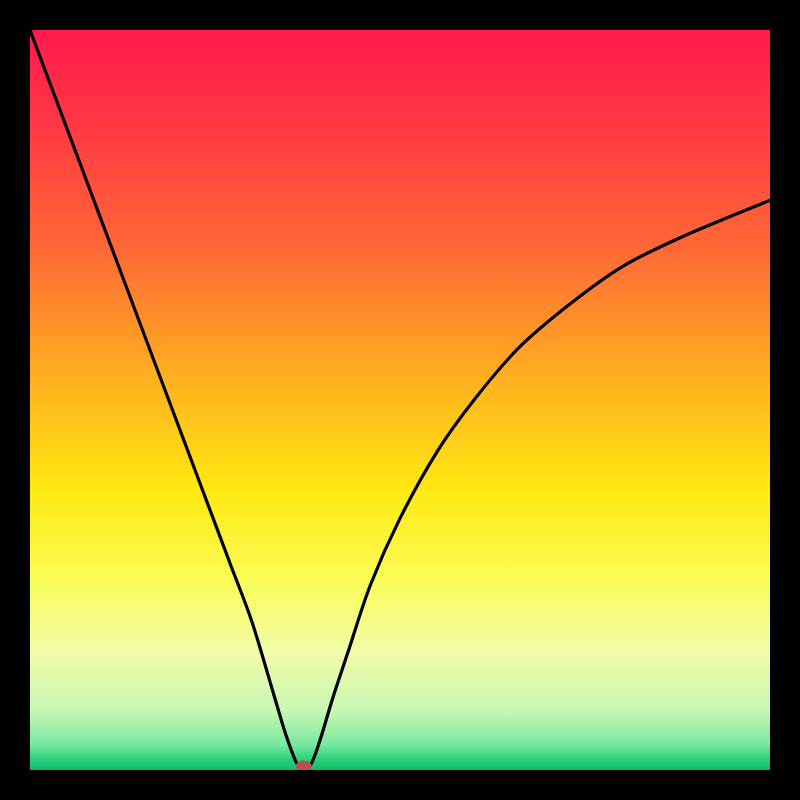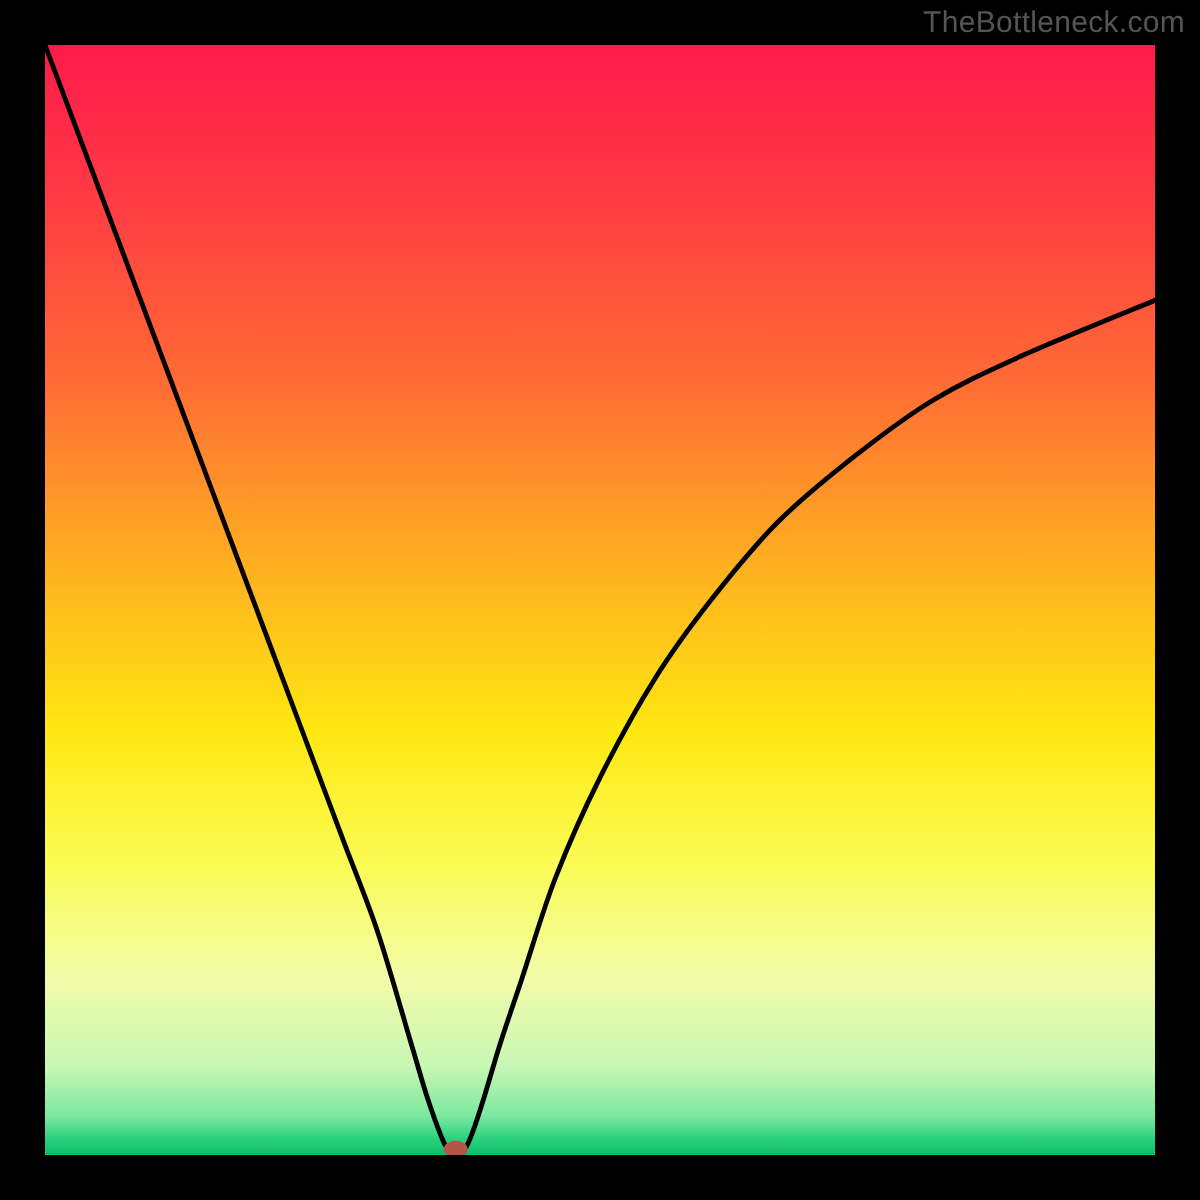--- a/index.html
+++ b/index.html
@@ -57,7 +57,6 @@
 
 <div class="frame">
 
-  <div class="watermark">TheBottleneck.com</div>
 
   <div class="plot-area">
 

